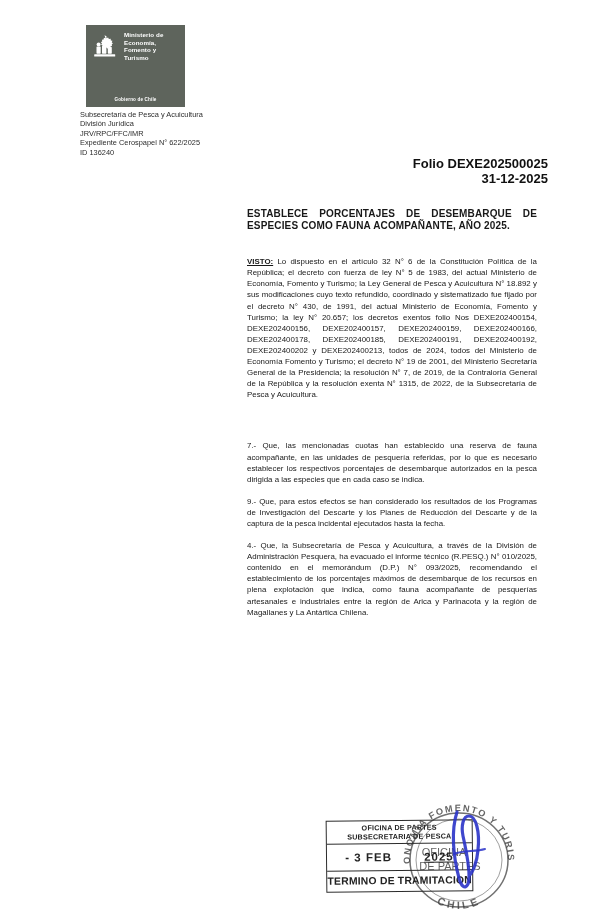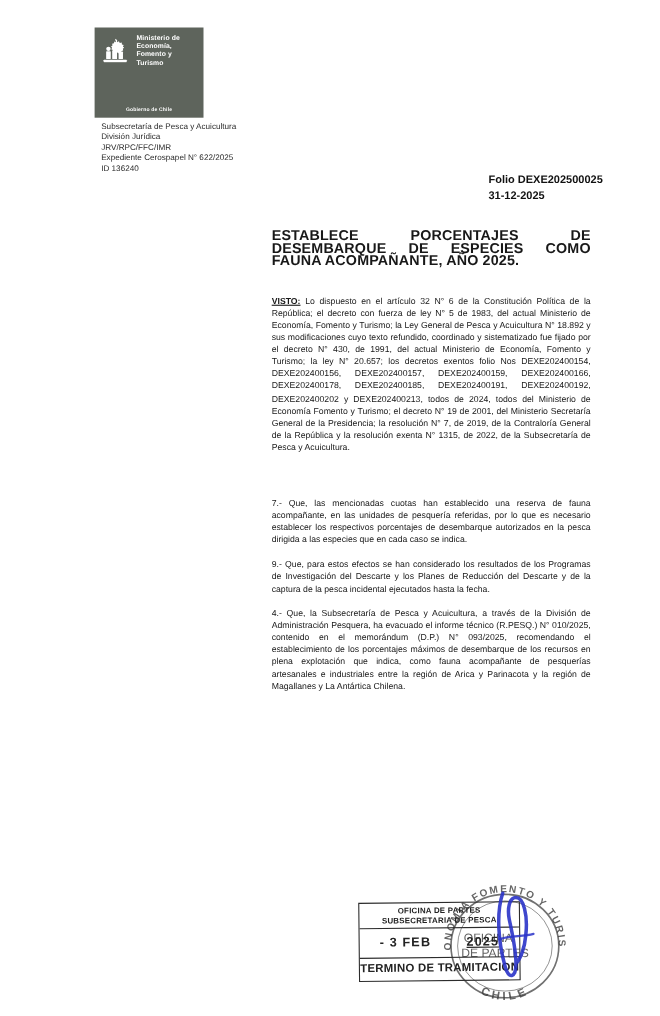--- a/index.html
+++ b/index.html
@@ -64,7 +64,7 @@
   
   #header-lines {
     position: absolute;
-    left: 92px;
+    left: 80px;
     top: 110px;
     width: 230px;
     font-size: 7.4px;

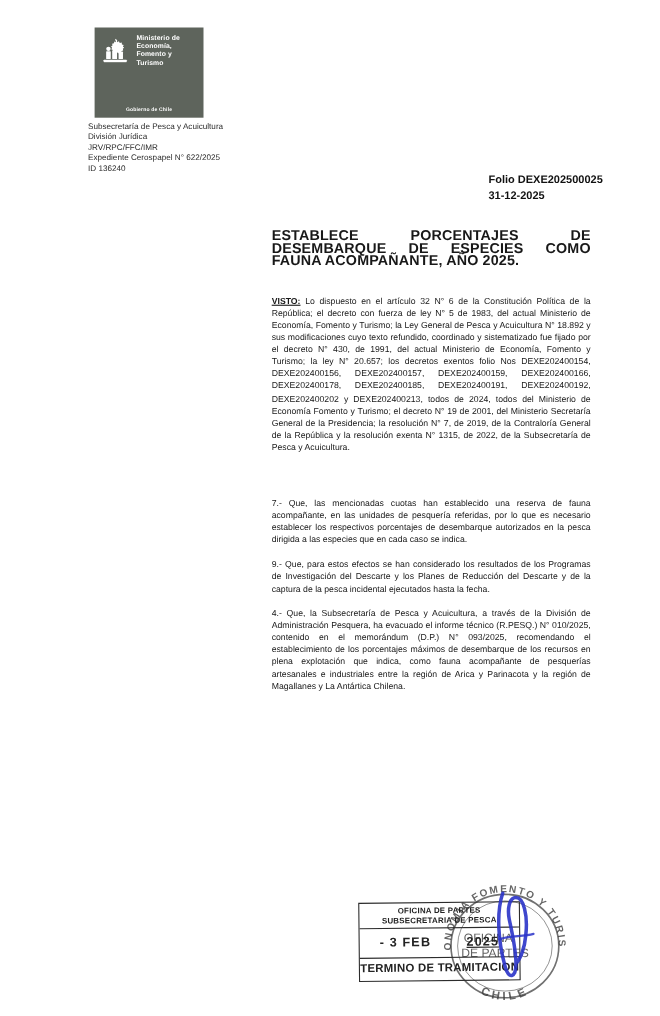--- a/index.html
+++ b/index.html
@@ -78,8 +78,8 @@
     position: absolute;
     right: 52px;
     top: 156px;
-    text-align: left;
-    font-size: 10px;
+    text-align: right;
+    font-size: 13px;
     line-height: 15px;
     font-weight: bold;
     color: #111;

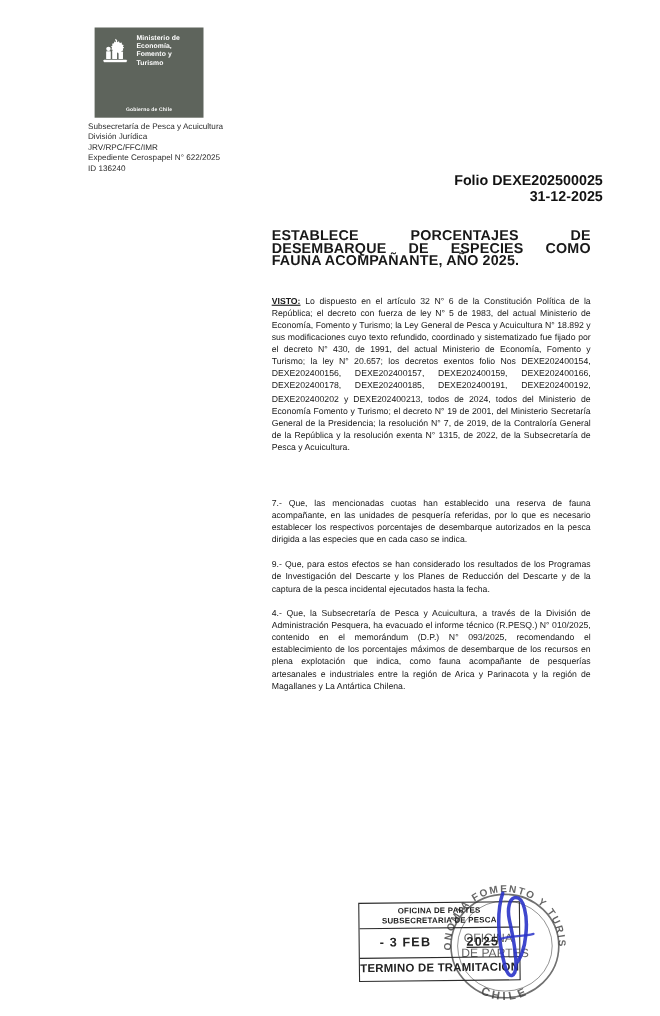--- a/index.html
+++ b/index.html
@@ -100,7 +100,7 @@
     text-align: justify;
     text-align-last: left;
     letter-spacing: 0.15px;
-    font-size: 13px;
+    font-size: 10px;
     line-height: 11.6px;
     margin-bottom: 0;
   }

